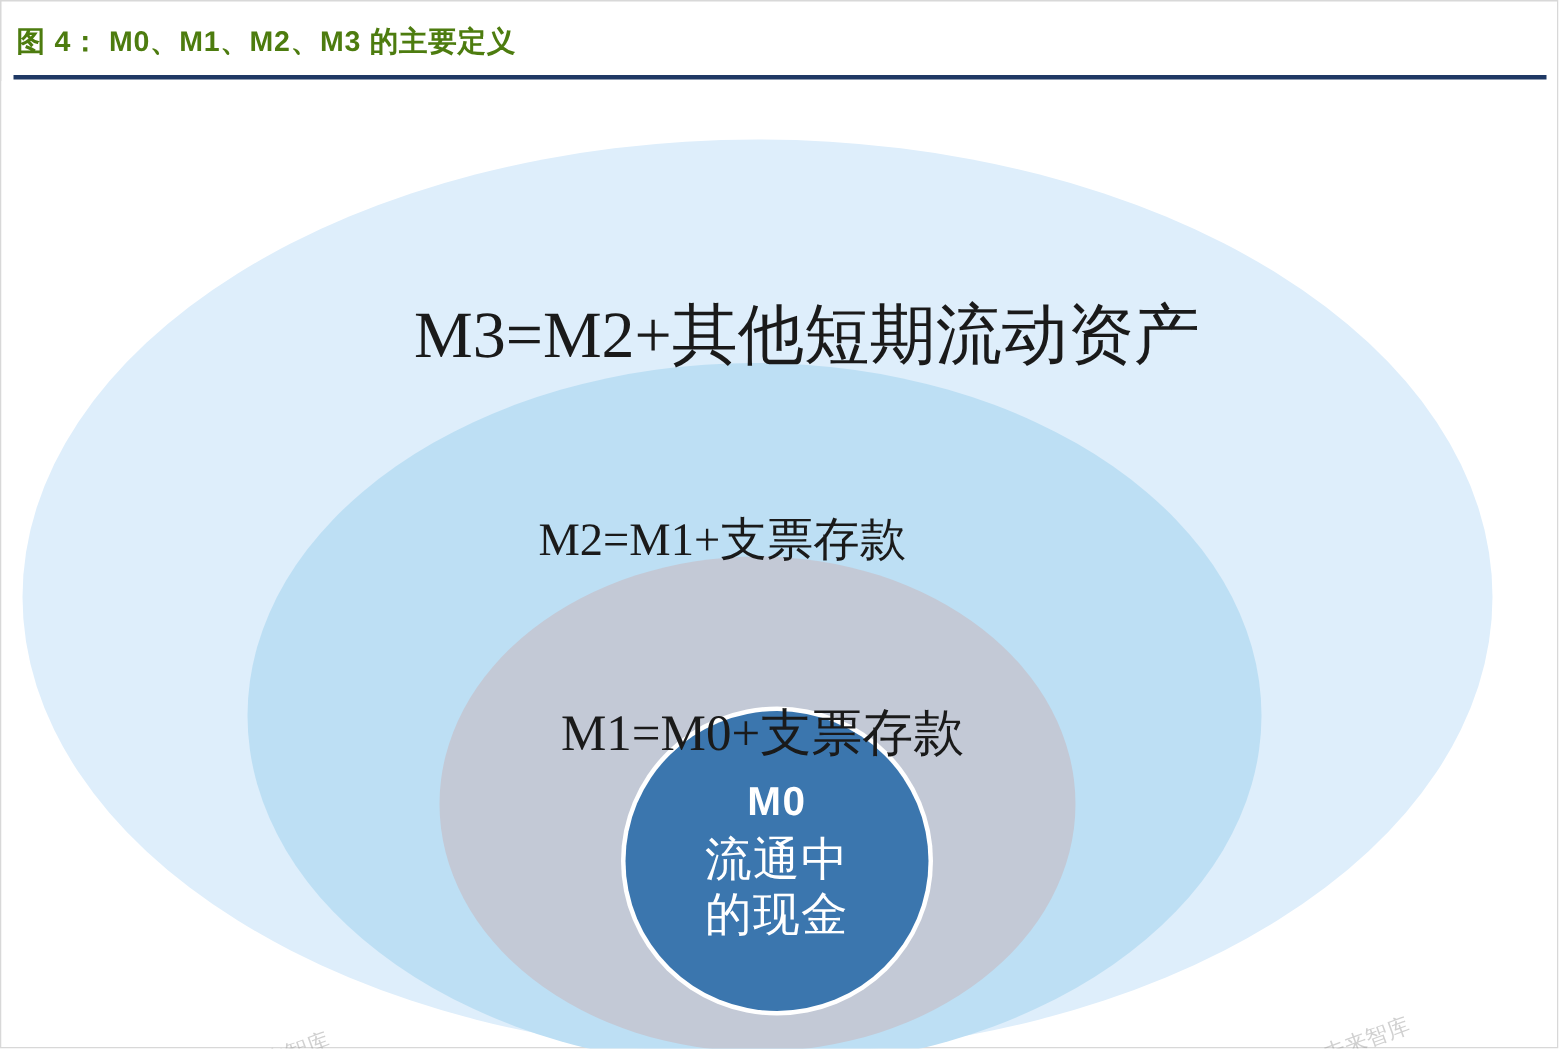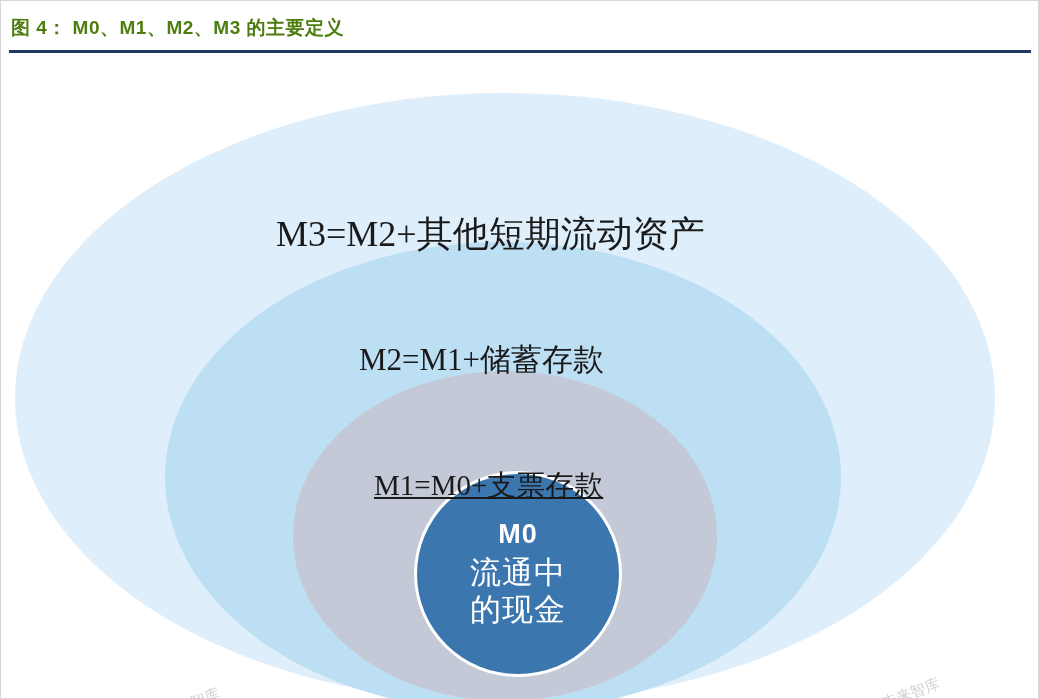--- a/index.html
+++ b/index.html
@@ -91,8 +91,8 @@
   }
   .lbl-m3 {
     left: 275px;
-    top: 156px;
-    font-size: 36px;
+    top: 140px;
+    font-size: 44px;
   }
   .lbl-m2 {
     left: 358px;

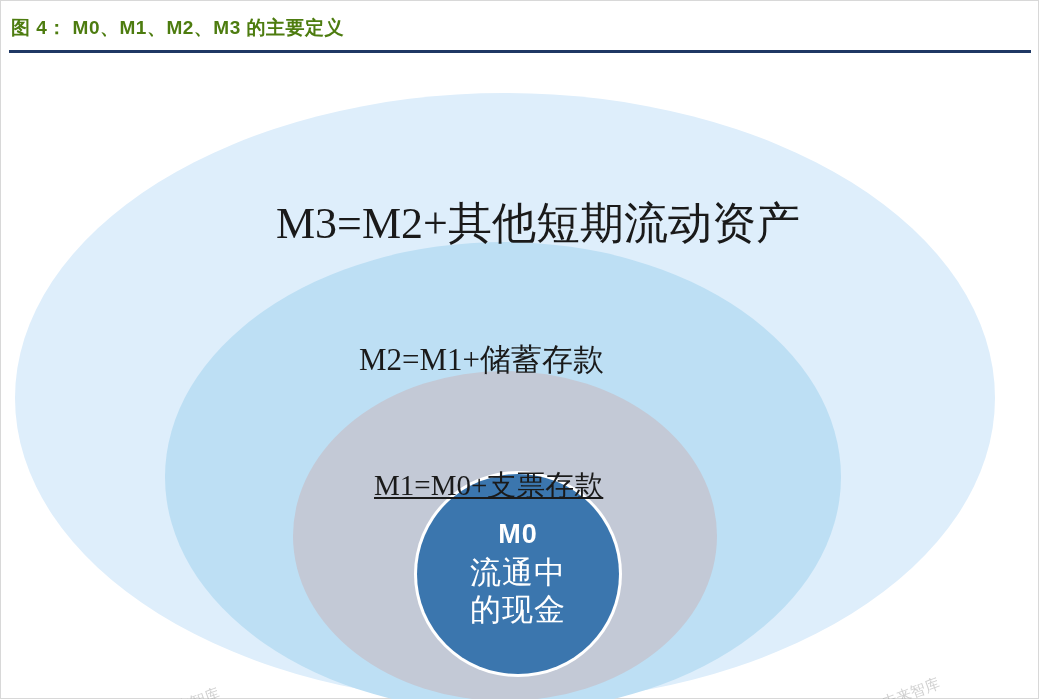--- a/index.html
+++ b/index.html
@@ -158,7 +158,7 @@
     <div class="ellipse e-m0"></div>
 
     <div class="label lbl-m3">M3=M2+其他短期流动资产</div>
-    <div class="label lbl-m2">M2=M1+储蓄存款</div>
+    <div class="label lbl-m2">M2=M1+支票存款</div>
     <div class="label lbl-m1">M1=M0+支票存款</div>
 
     <div class="lbl-m0">

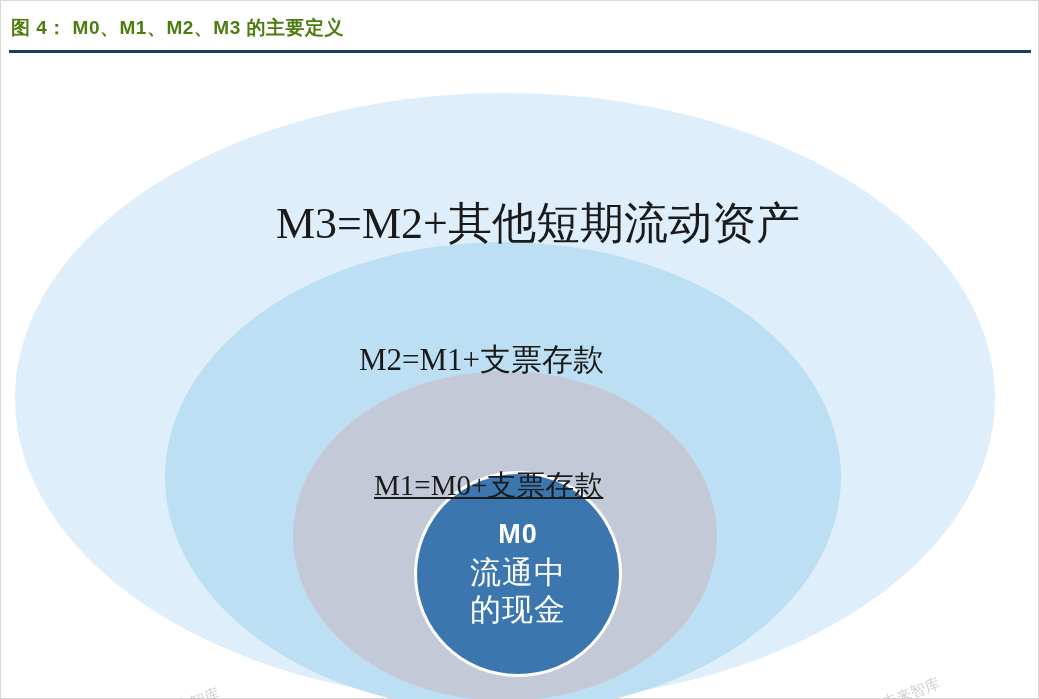--- a/index.html
+++ b/index.html
@@ -102,8 +102,7 @@
   .lbl-m1 {
     left: 373px;
     top: 412px;
-    font-size: 29px;
-    text-decoration: underline;
+    font-size: 34px;
   }
   .lbl-m0 {
     position: absolute;

